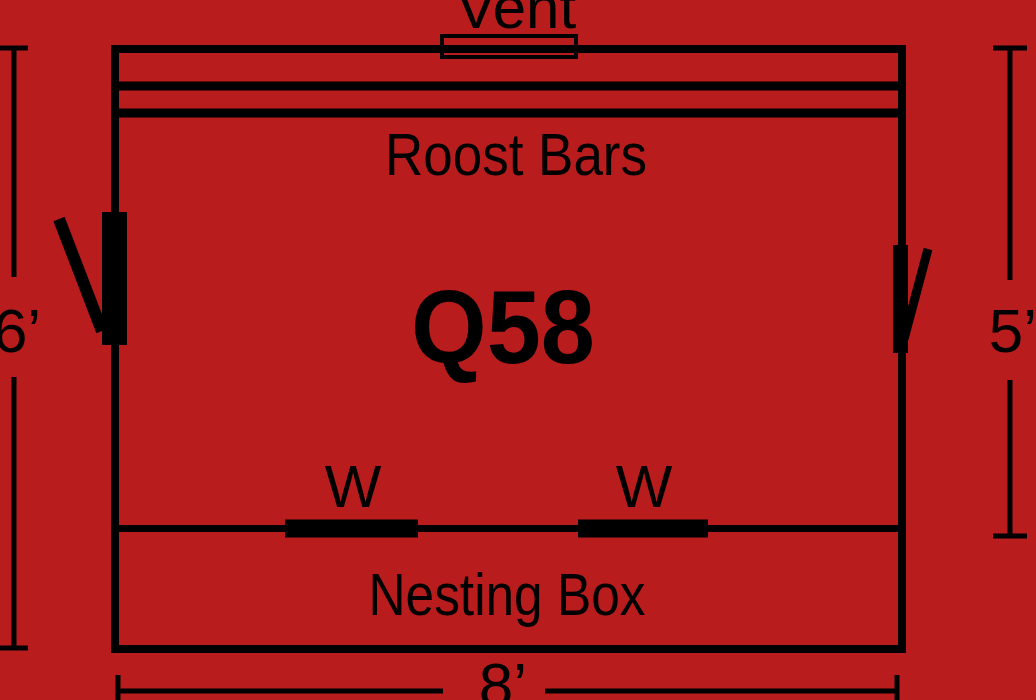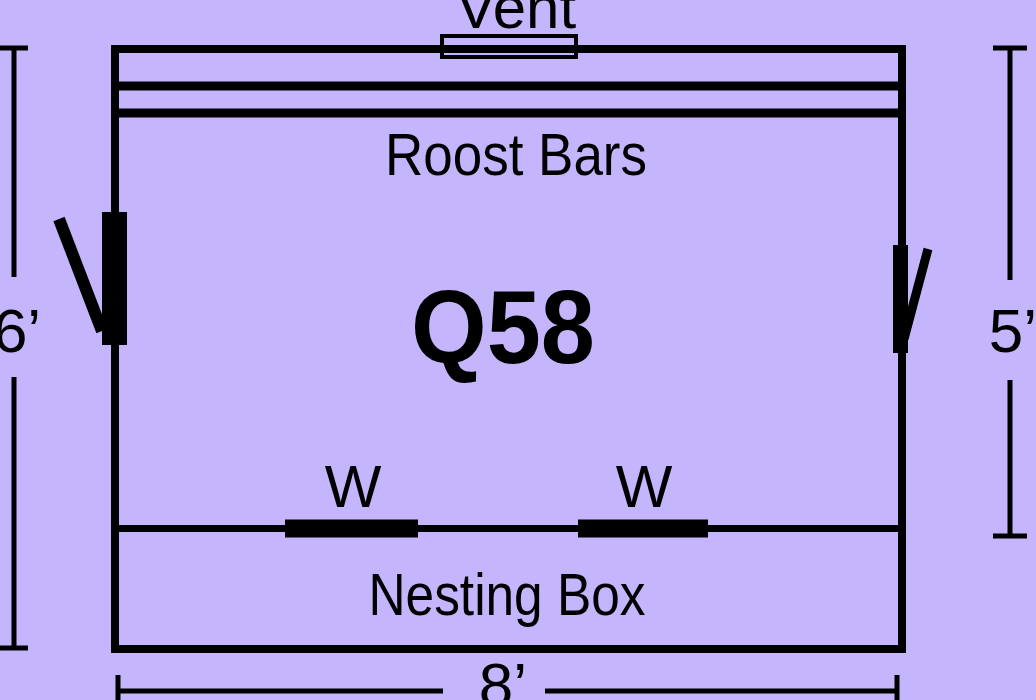--- a/index.html
+++ b/index.html
@@ -7,7 +7,7 @@
     position: relative;
     width: 1036px;
     height: 700px;
-    background: #c4b5fd;
+    background: #b91c1c;
     overflow: hidden;
     font-family: "Liberation Sans", sans-serif;
   }

